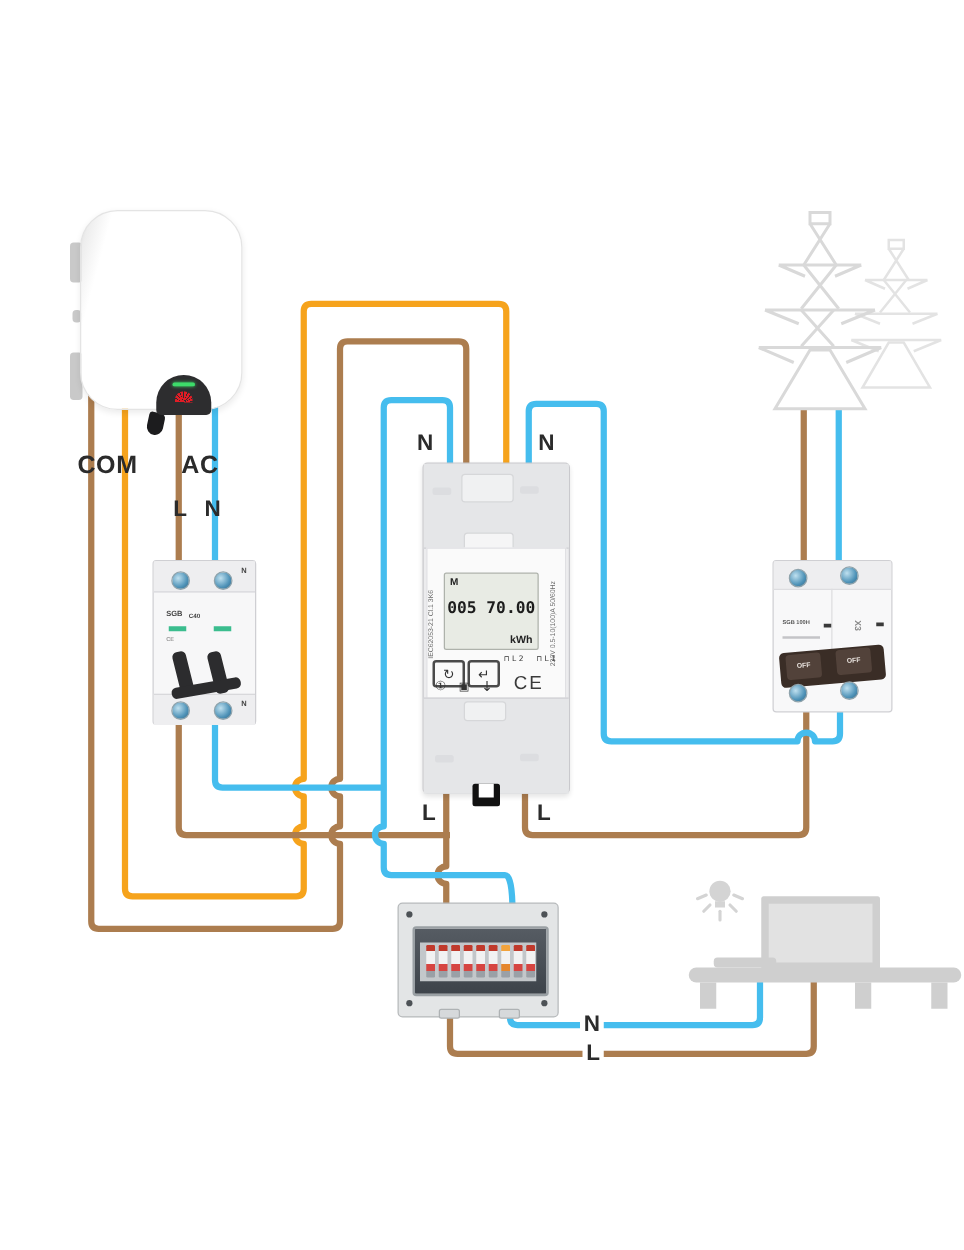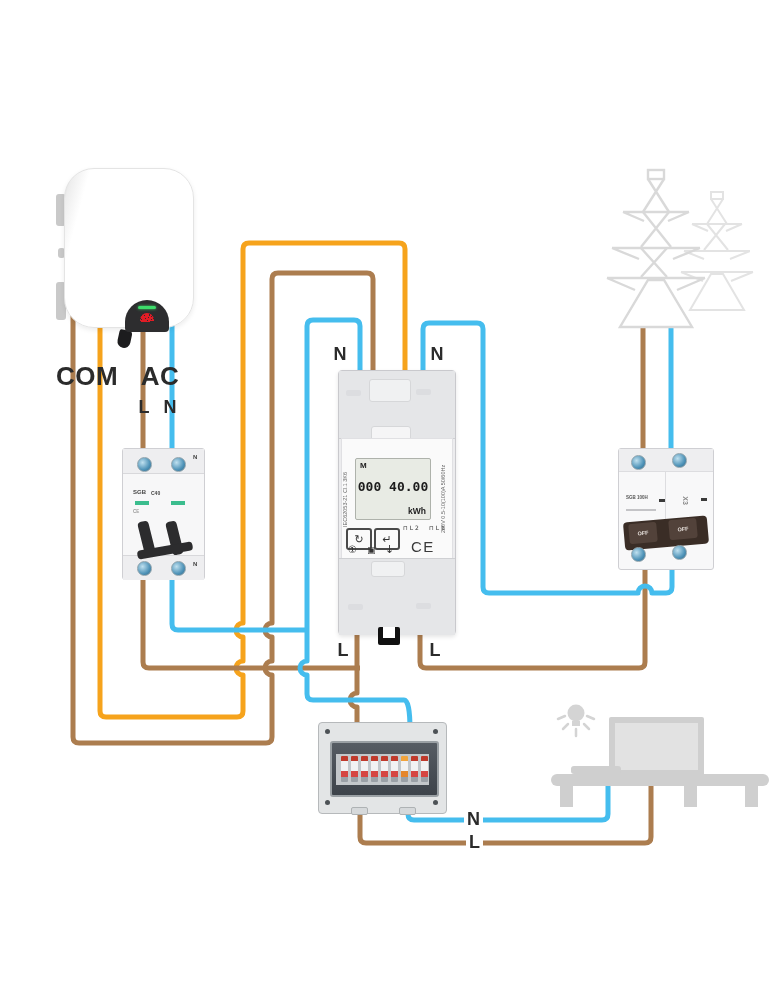--- a/index.html
+++ b/index.html
@@ -9,7 +9,7 @@
   #wires{position:absolute;left:0;top:0;z-index:1;}
   .comp{position:absolute;z-index:2;}
   .lbl{position:absolute;z-index:3;color:#2b2b2b;font-weight:700;text-align:center;}
-  .lbl-xl{font-size:26px;font-weight:800;letter-spacing:.5px;}
+  .lbl-xl{font-size:20px;font-weight:800;letter-spacing:.5px;}
   .lbl-md{font-size:18px;}
   .lbl-bg{background:#fff;padding:0 3px;line-height:20px;}
   .w{fill:none;stroke-width:5;stroke-linejoin:round;stroke-linecap:butt;}

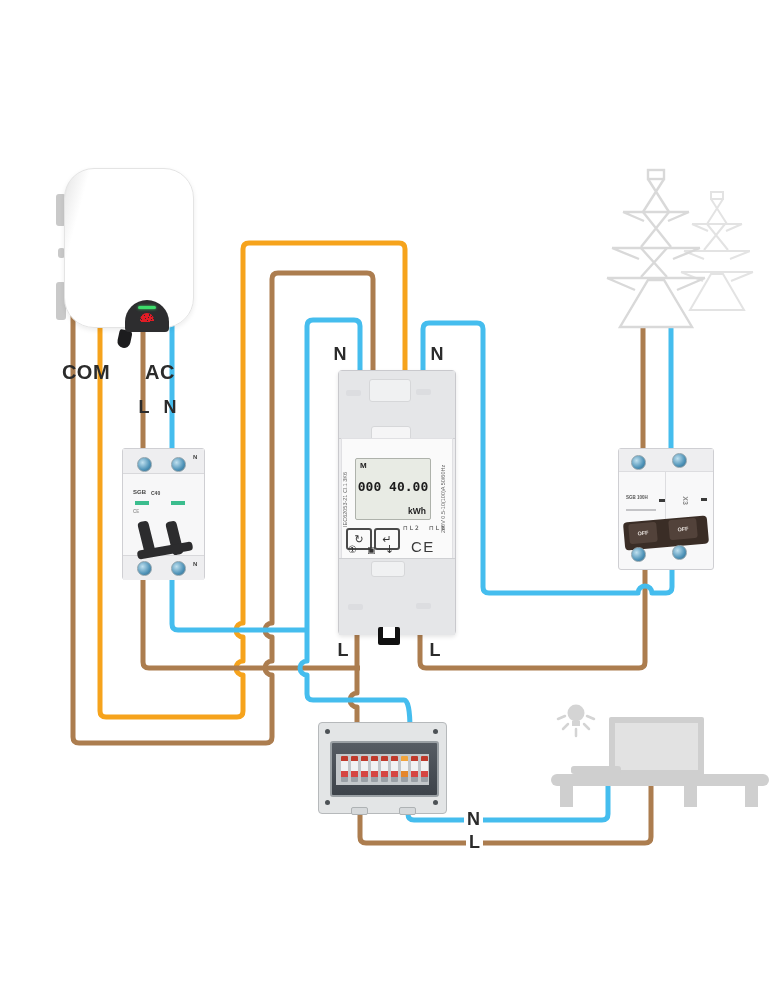--- a/index.html
+++ b/index.html
@@ -153,7 +153,7 @@
     <div class="mt-face"></div>
     <div class="mt-lcd">
       <span style="position:absolute;left:4px;top:2px;font-size:8px;font-weight:700;color:#222;">M</span>
-      <div class="mt-digits">000 40.00</div>
+      <div class="mt-digits">005 70.00</div>
       <span style="position:absolute;right:4px;bottom:3px;font-size:8.5px;font-weight:700;color:#222;">kWh</span>
     </div>
     <div class="mt-side" style="left:3px;">IEC62053-21 Cl.1 3K6</div>

